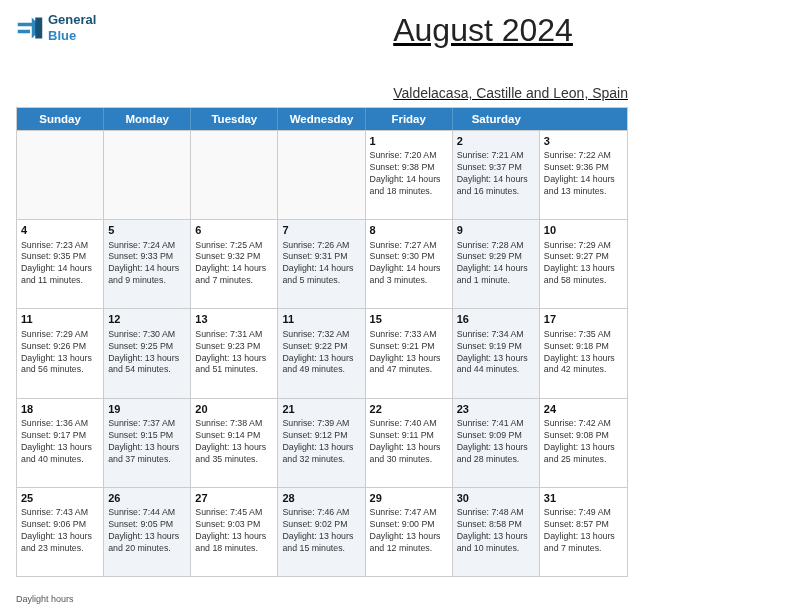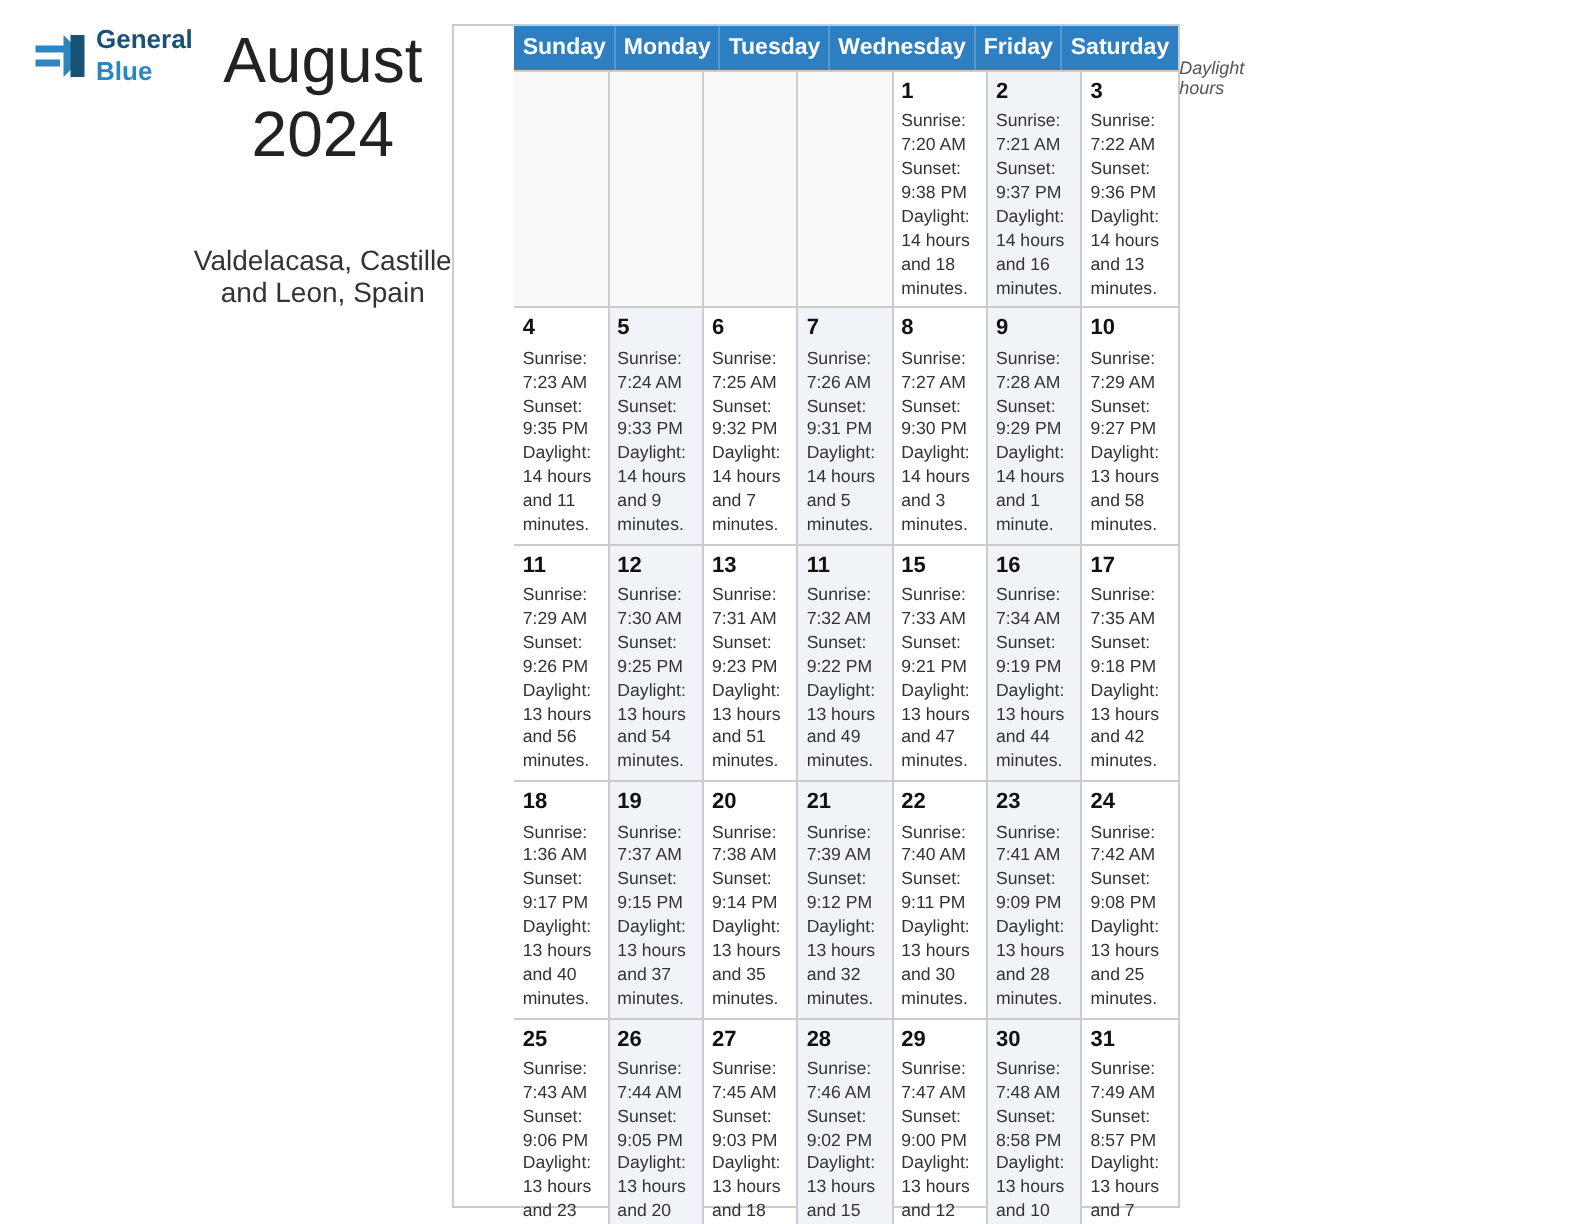--- a/index.html
+++ b/index.html
@@ -15,7 +15,7 @@
       height: 612px;
       padding: 12px 16px 8px 16px;
       display: flex;
-      flex-direction: row;
+      flex-direction: column;
     }
     .header {
       display: flex;

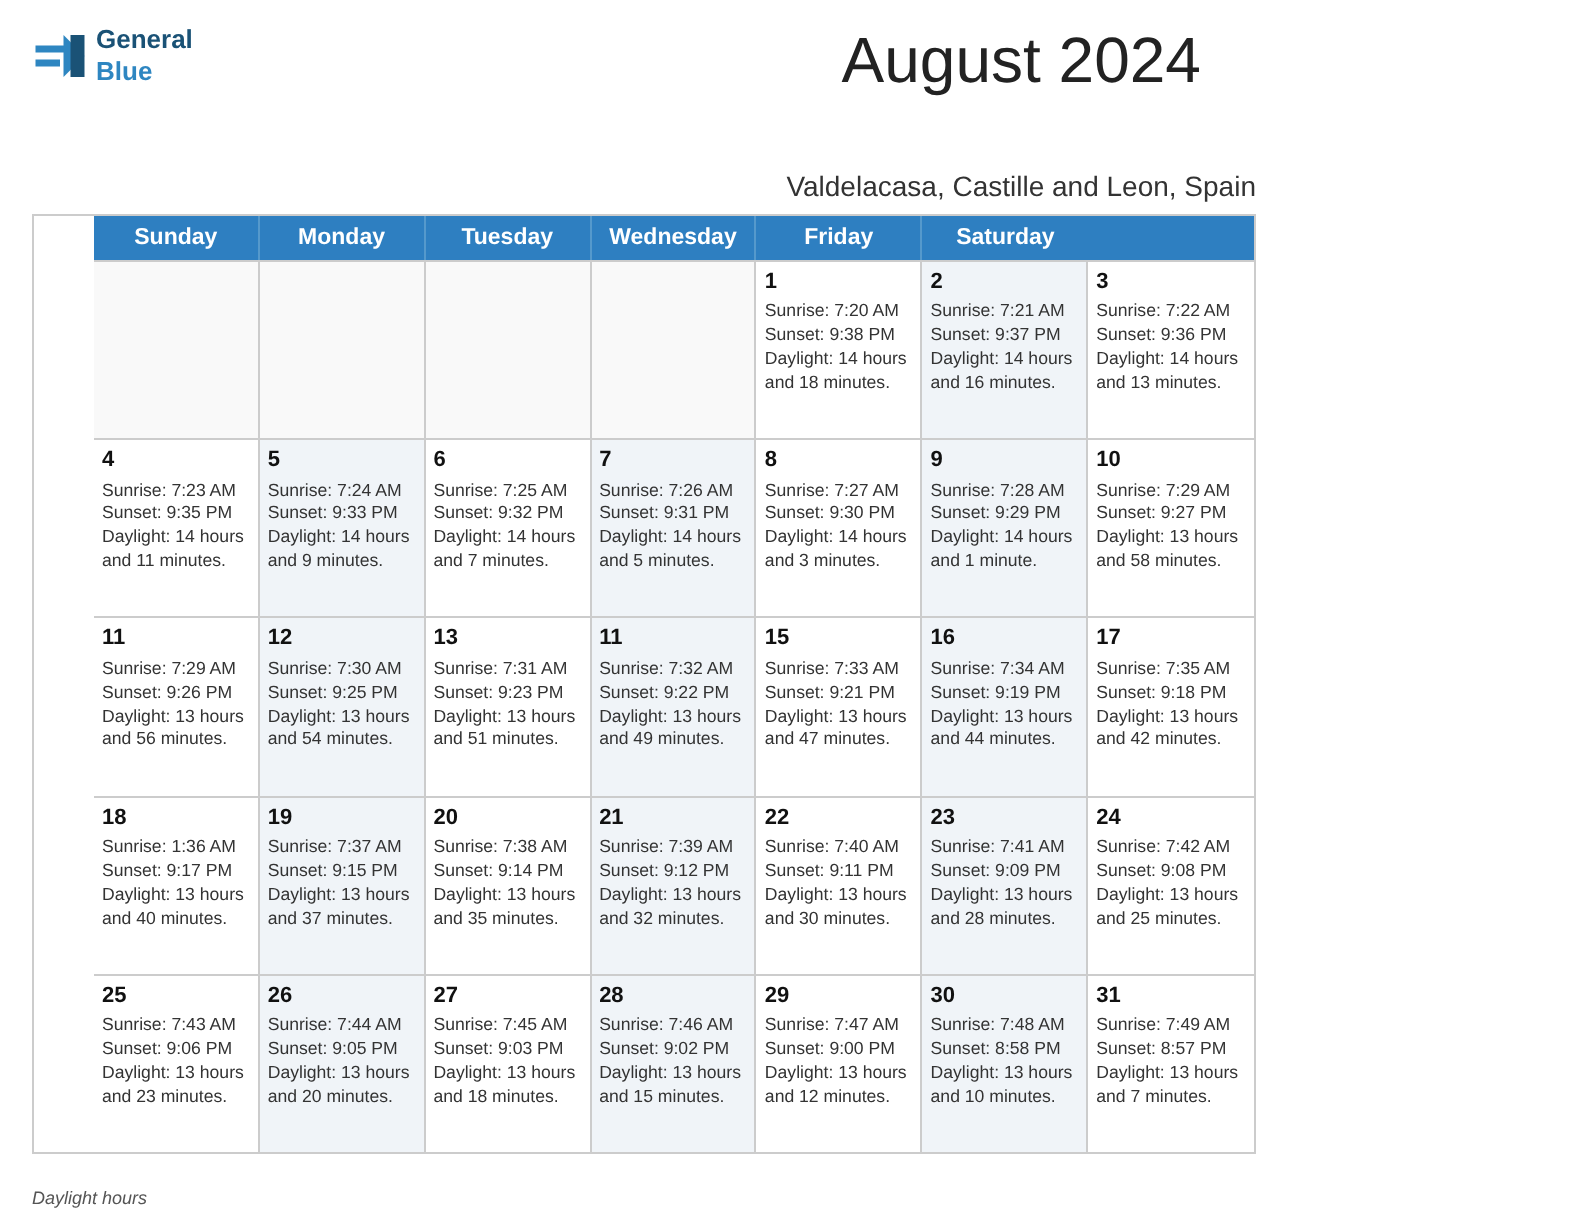--- a/index.html
+++ b/index.html
@@ -39,7 +39,8 @@
       height: 28px;
     }
     .title-area {
-      text-align: center;
+      text-align: left;
+      text-decoration: underline;
     }
     .month-title {
       font-size: 32px;

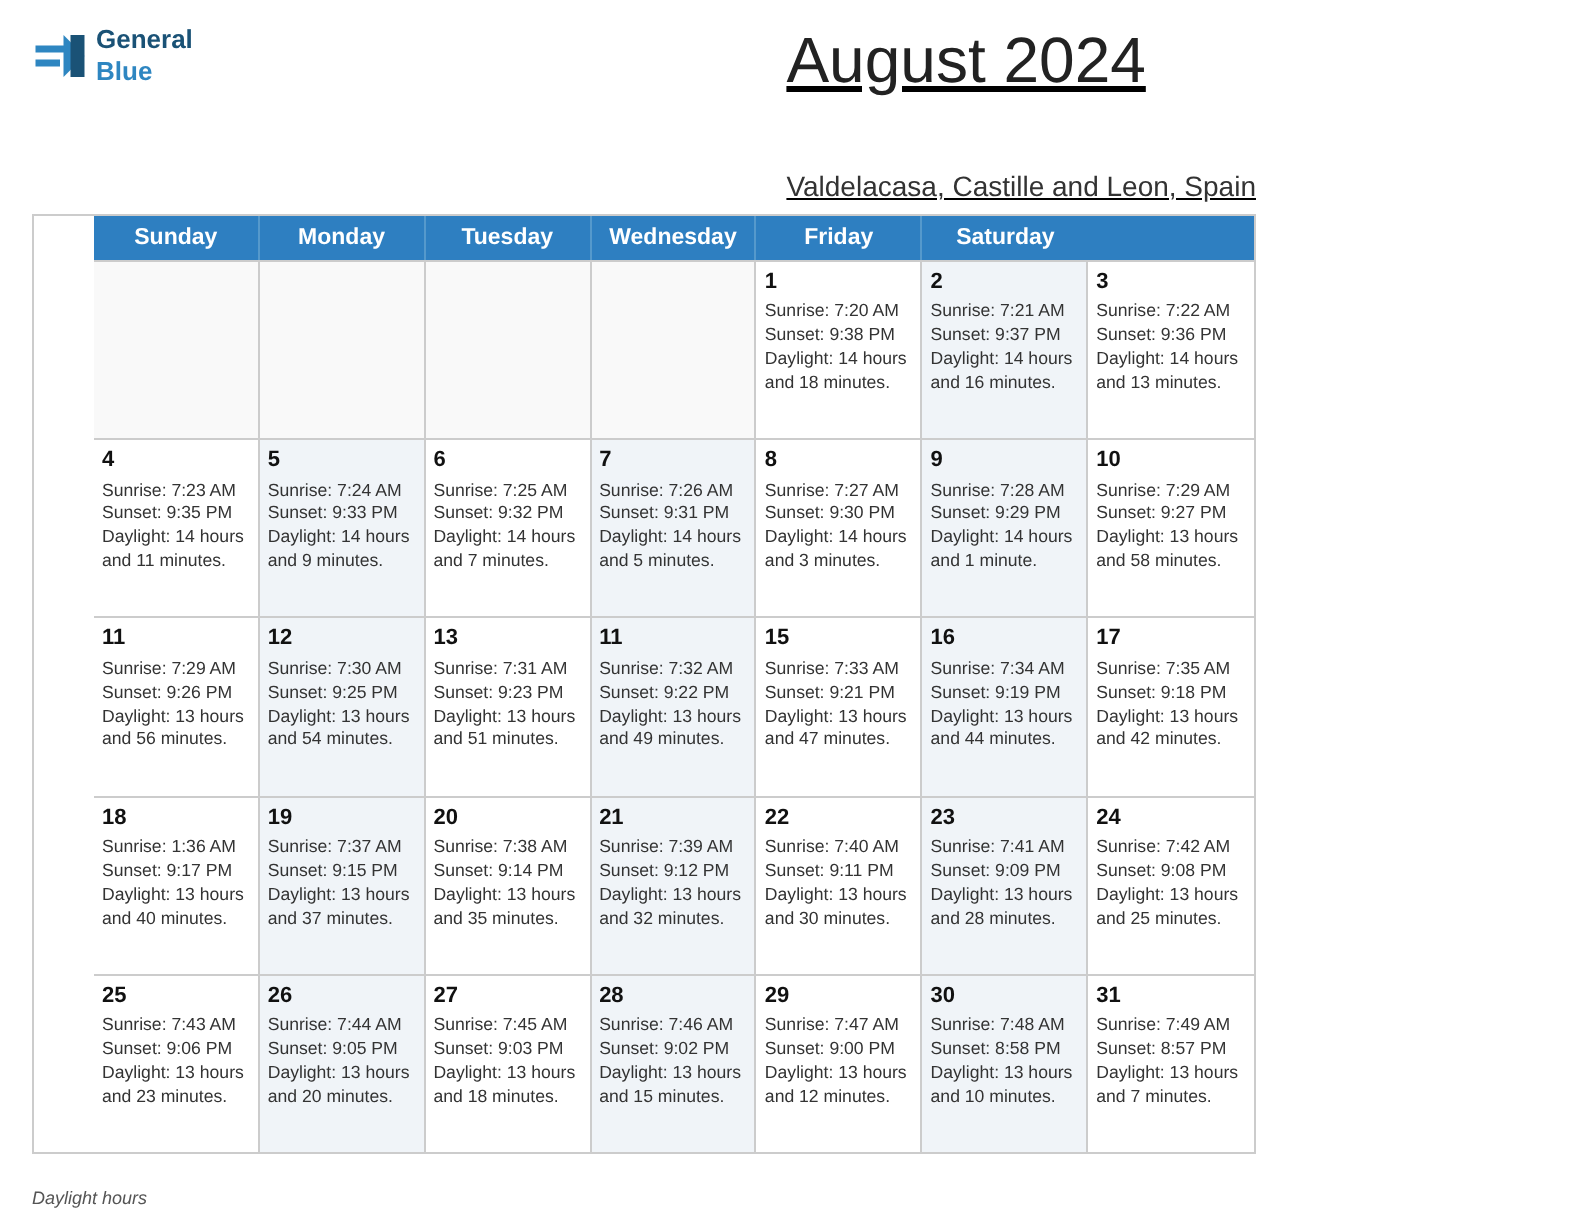--- a/index.html
+++ b/index.html
@@ -57,7 +57,6 @@
       display: flex;
       flex-direction: column;
       border: 1px solid #ccc;
-      padding-left: 30px;
     }
     .cal-header {
       display: grid;

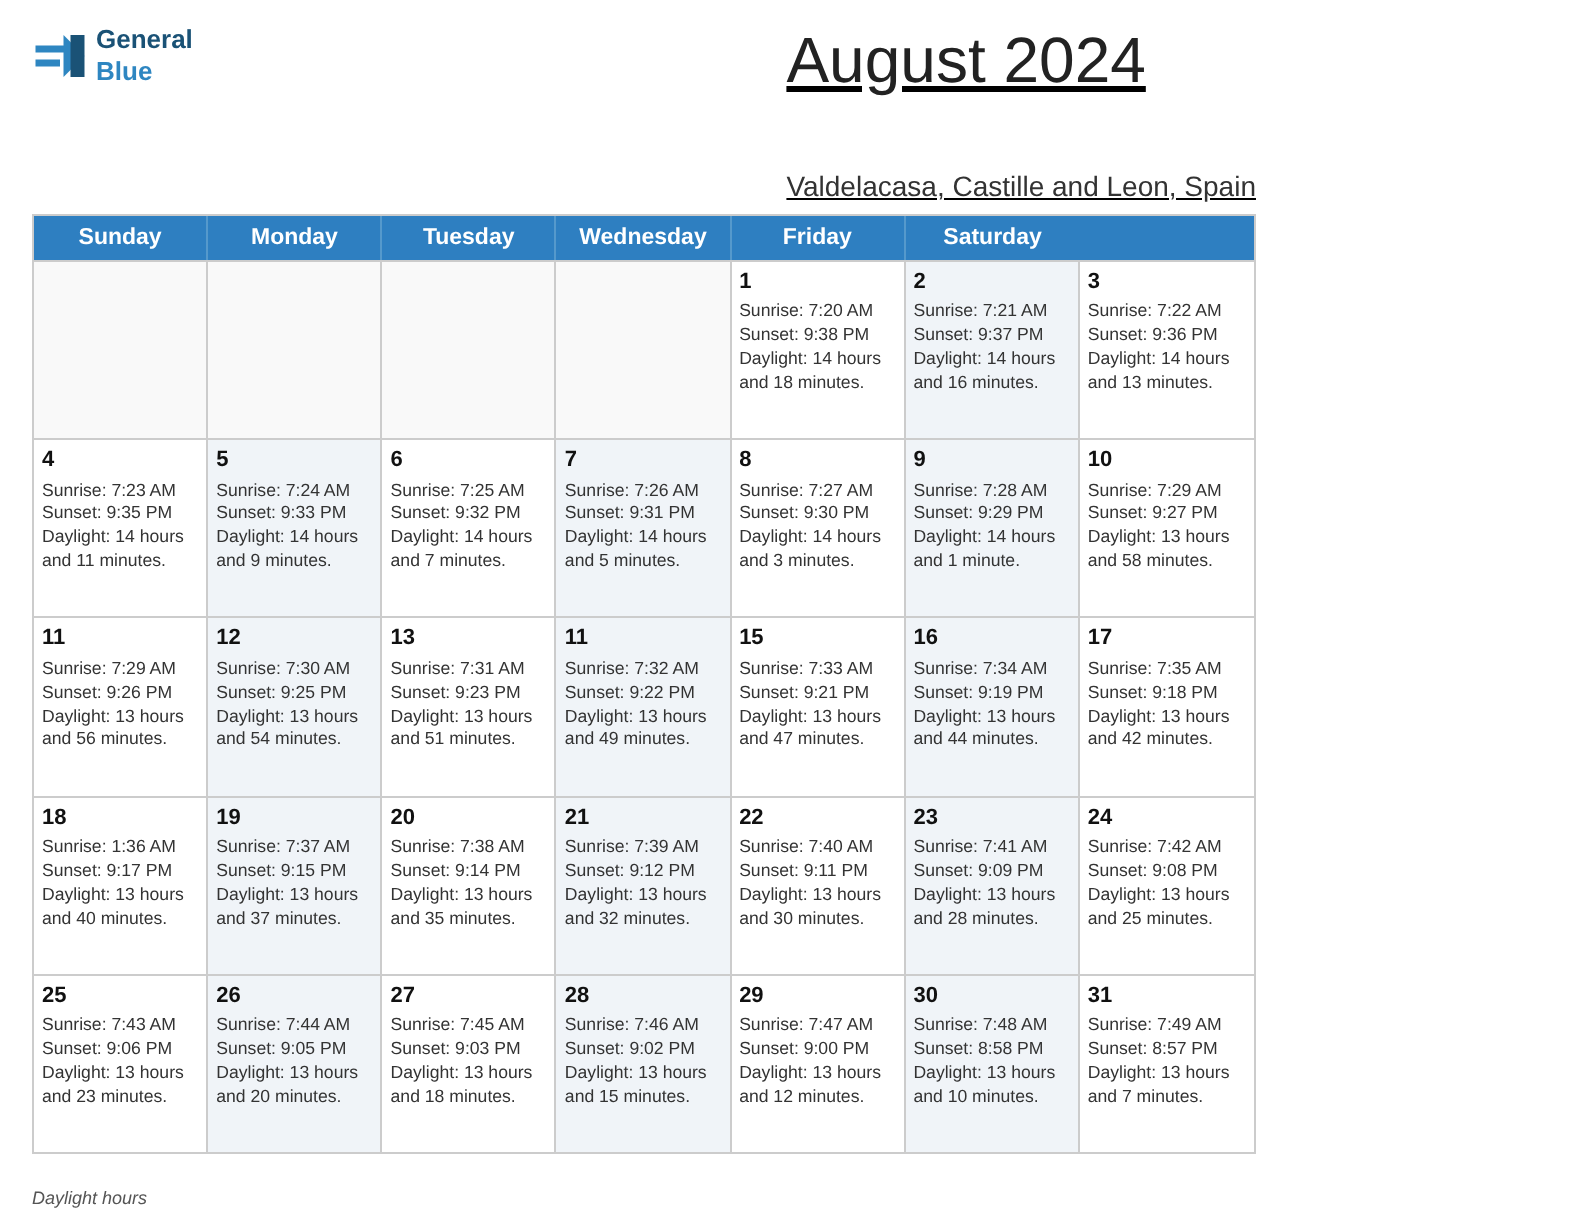--- a/index.html
+++ b/index.html
@@ -111,7 +111,6 @@
       margin-top: 17px;
       font-size: 9px;
       color: #555;
-      font-style: italic;
     }
   </style>
 </head>

